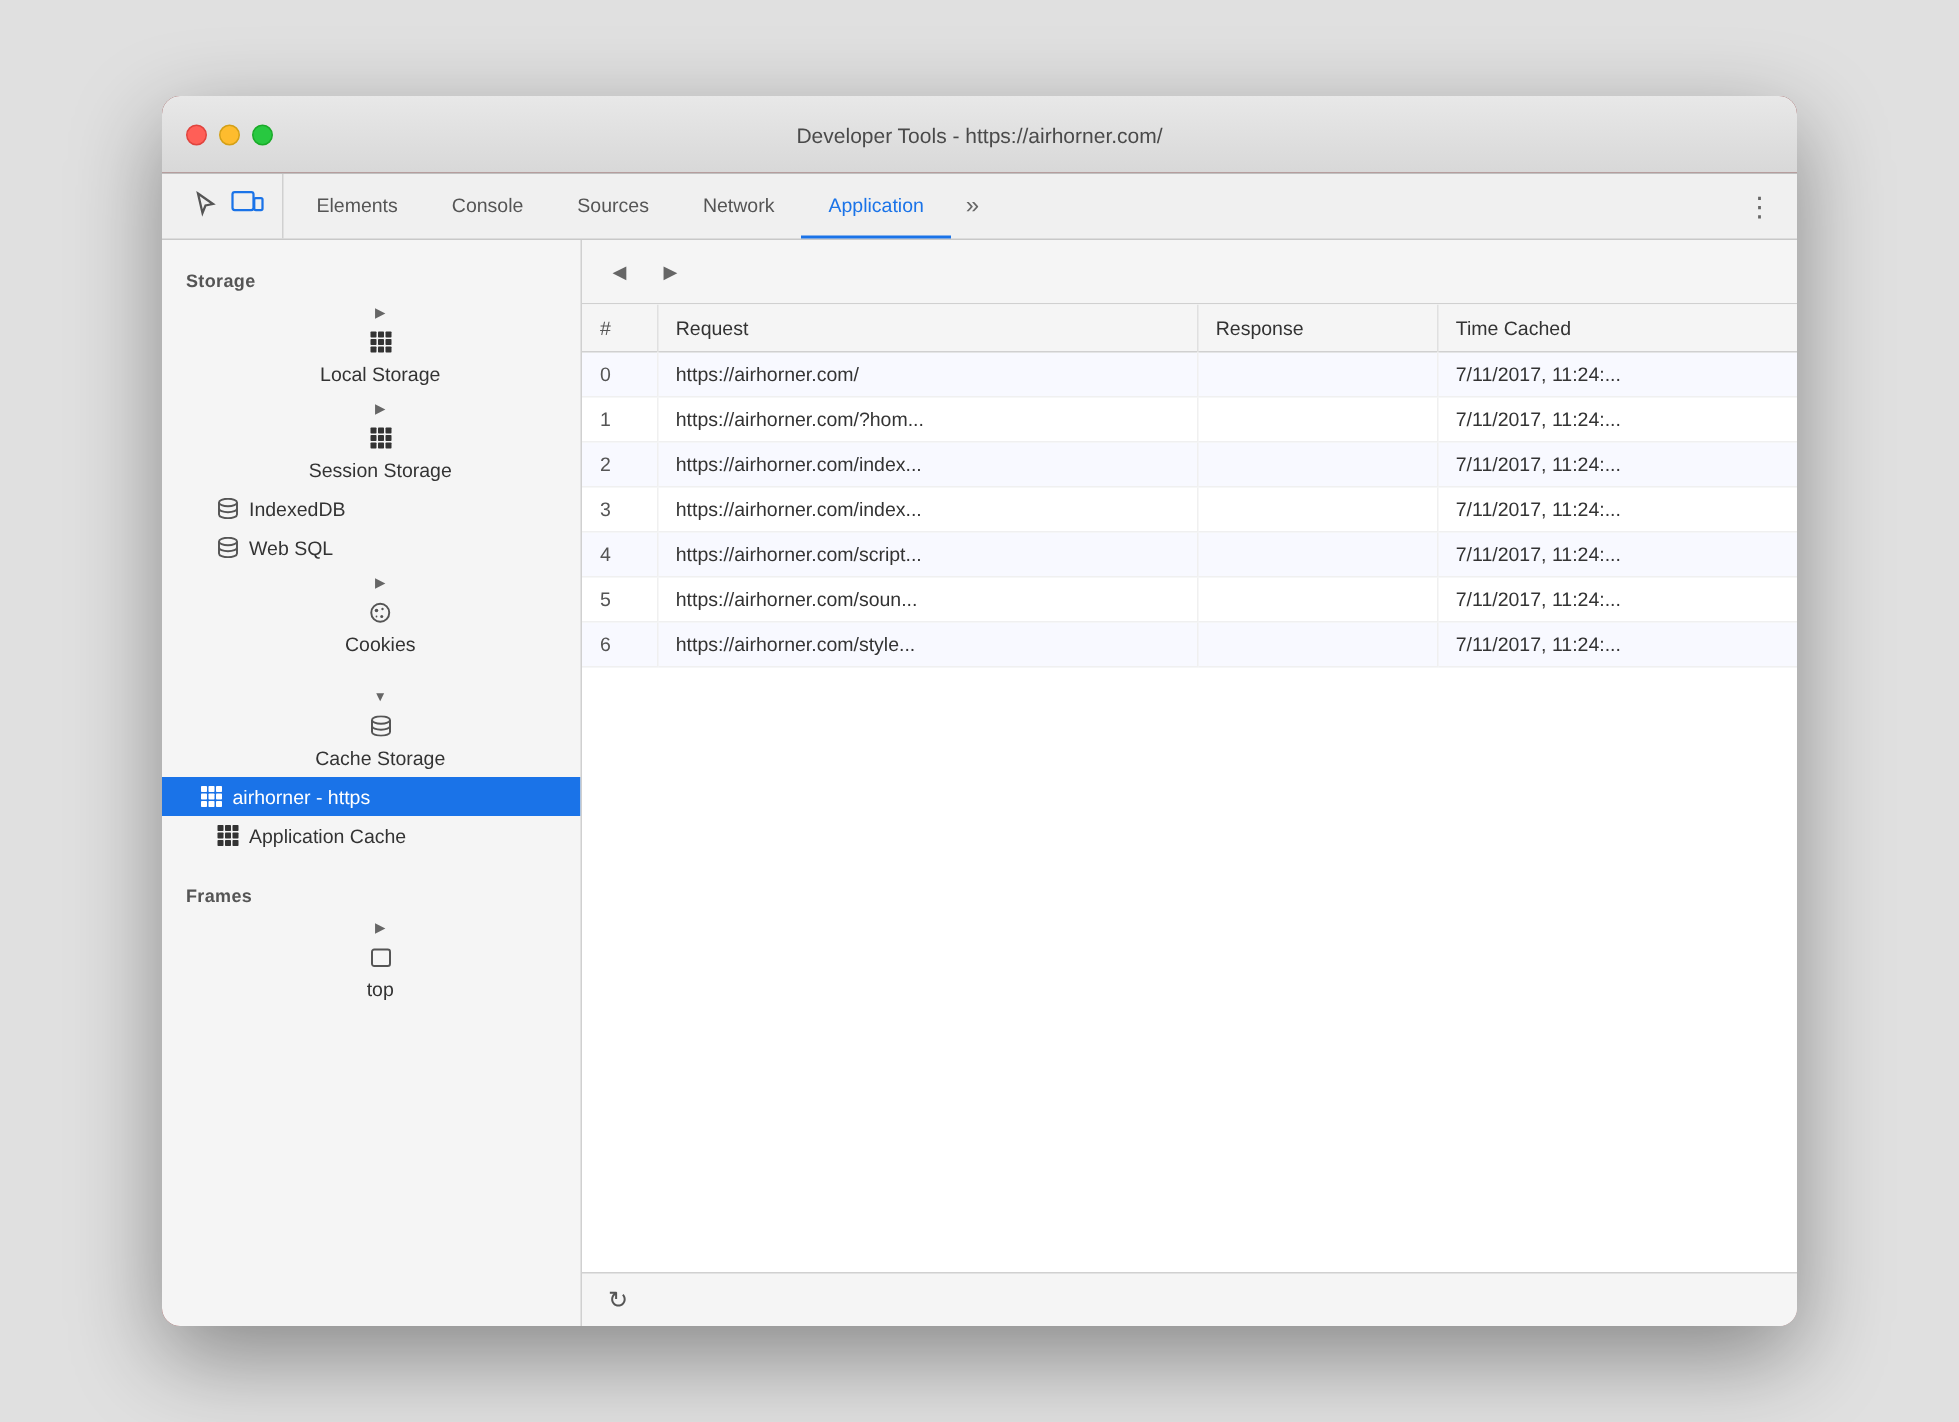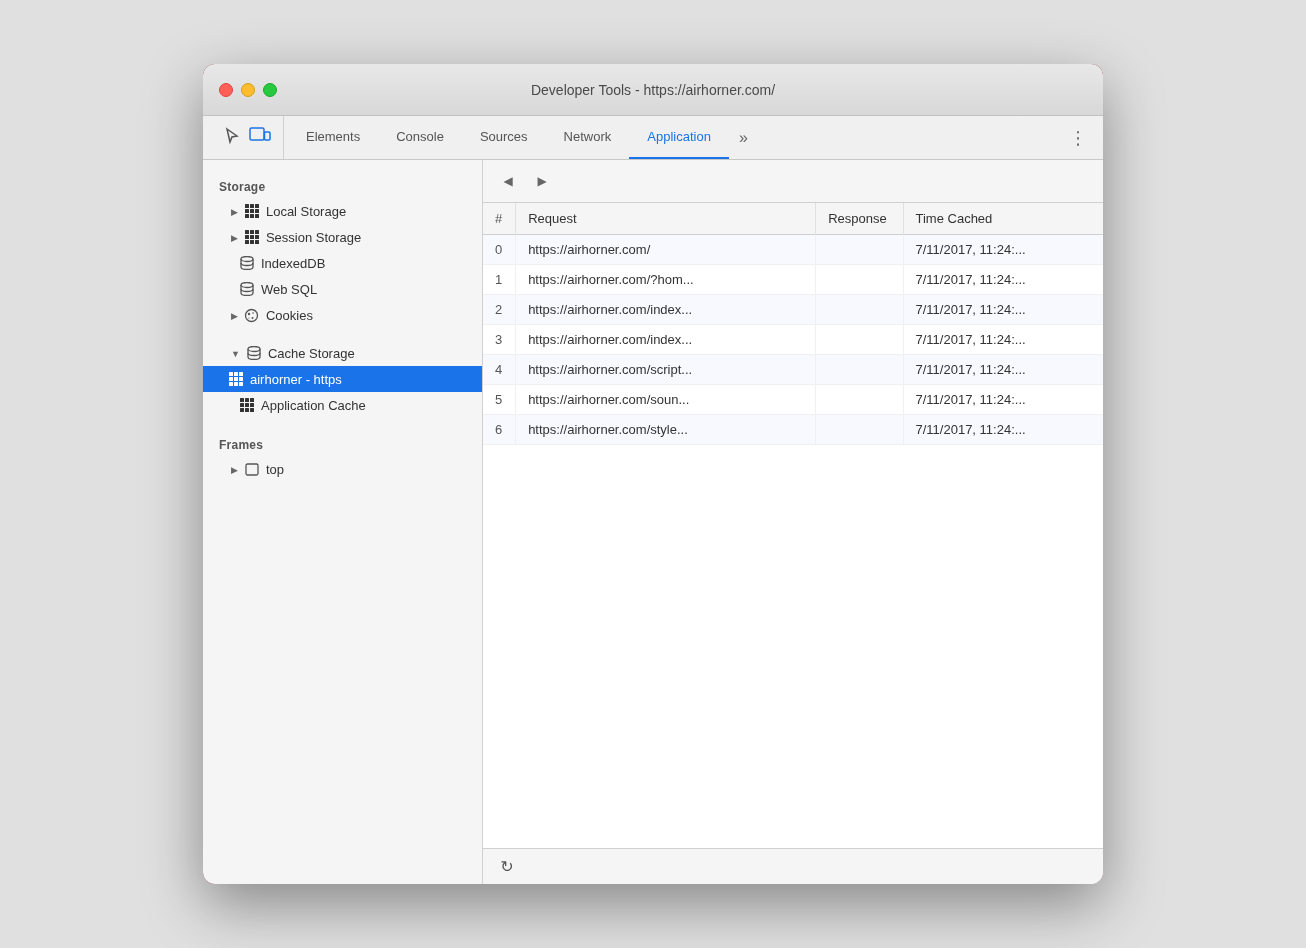--- a/index.html
+++ b/index.html
@@ -14,7 +14,7 @@
     }
 
     .window {
-      width: 900px;
+      width: 1090px;
       height: 820px;
       background: #7f1d1d;
       border-radius: 12px;

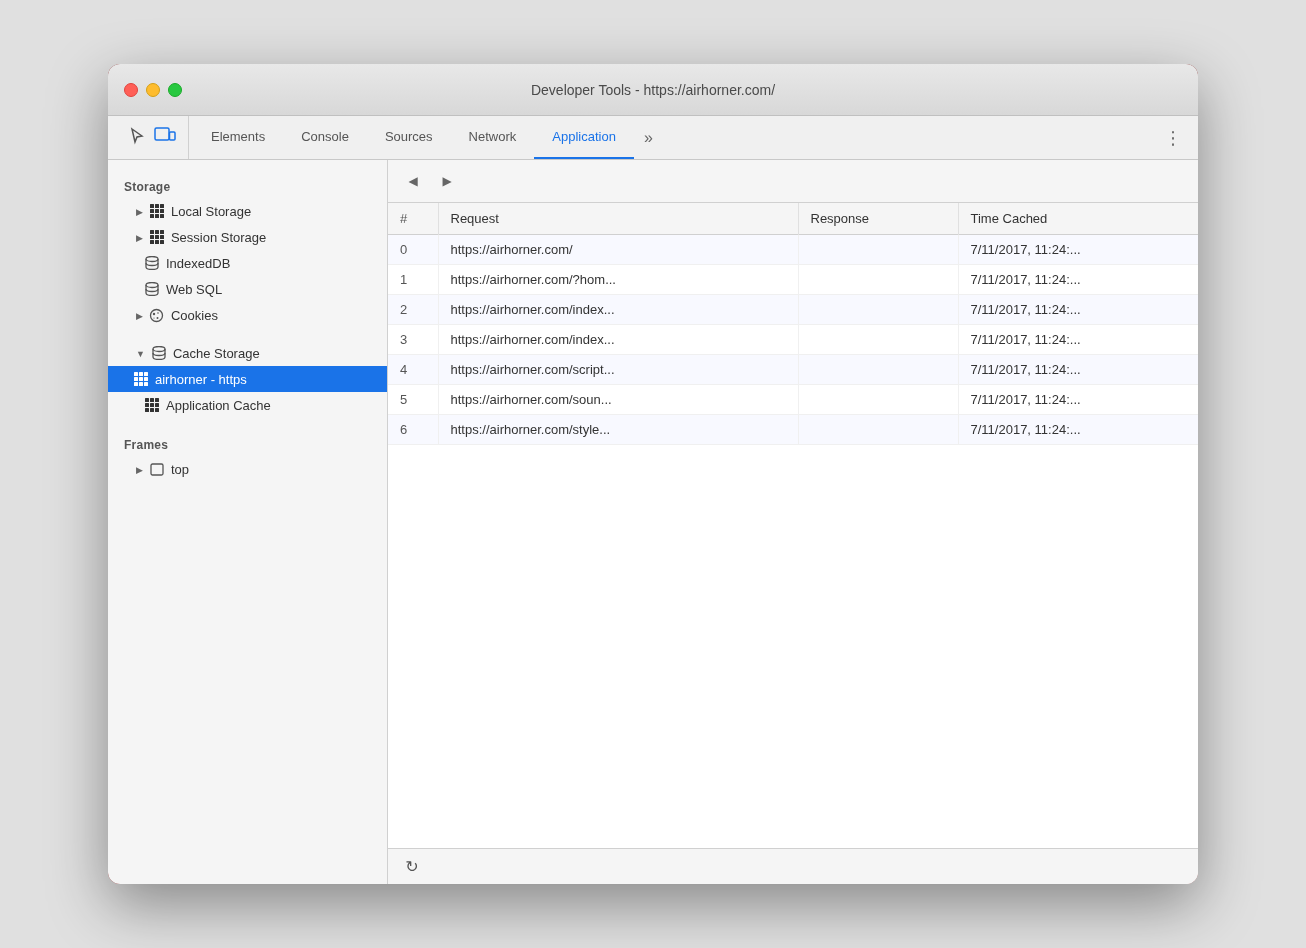--- a/index.html
+++ b/index.html
@@ -171,6 +171,7 @@
 
     .sidebar-item.indent1 {
       padding-left: 28px;
+      flex-direction: column;
     }
 
     .sidebar-item.indent2 {

